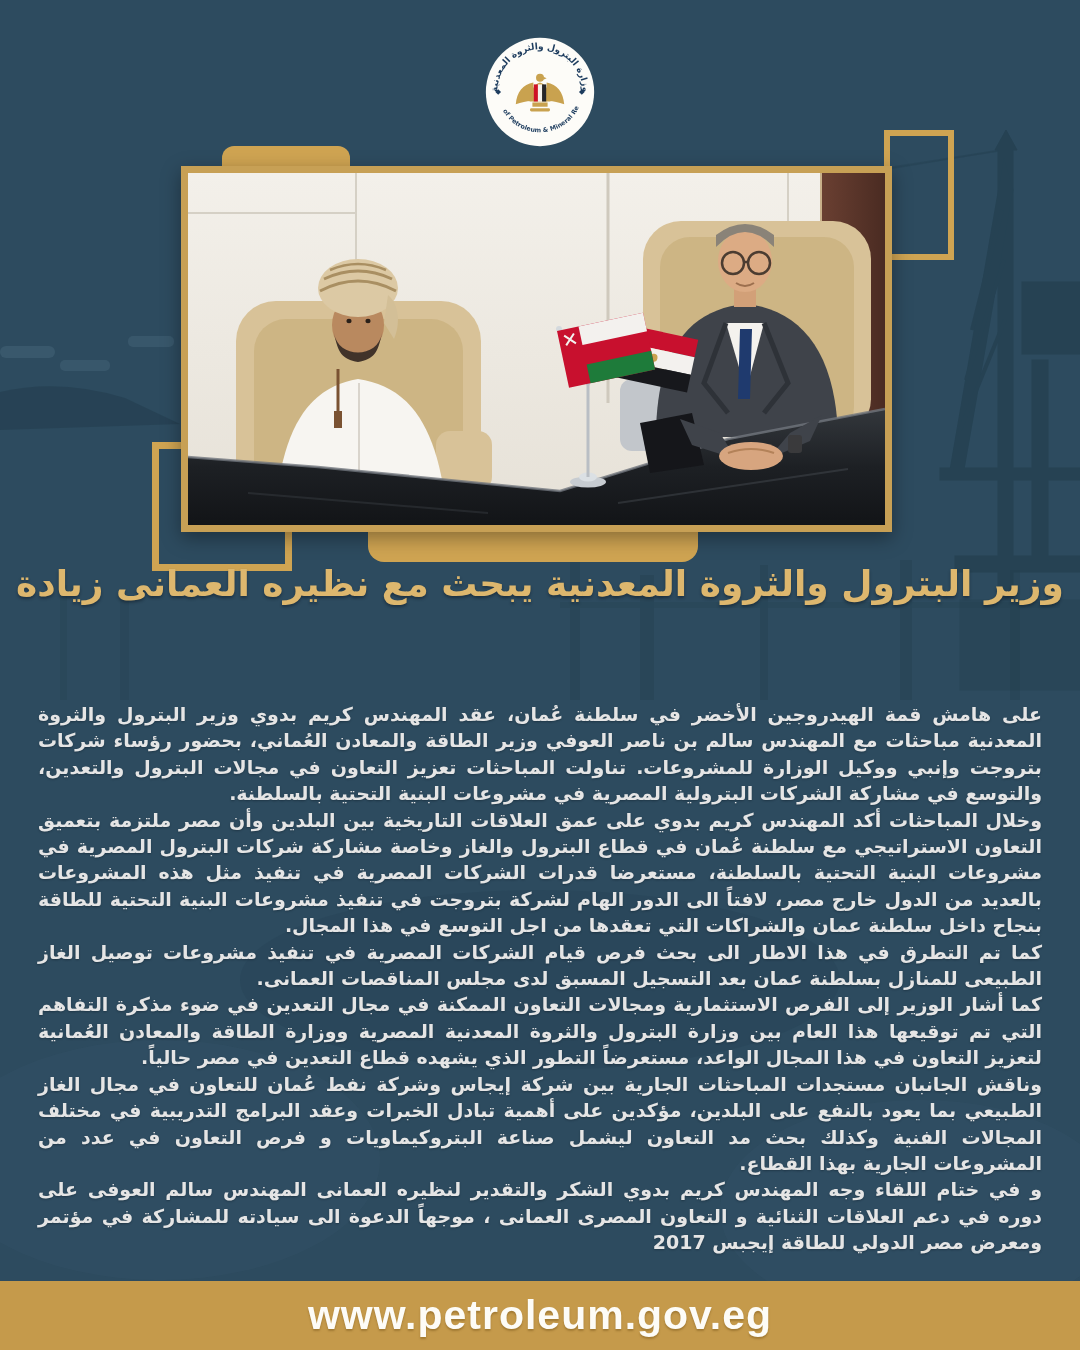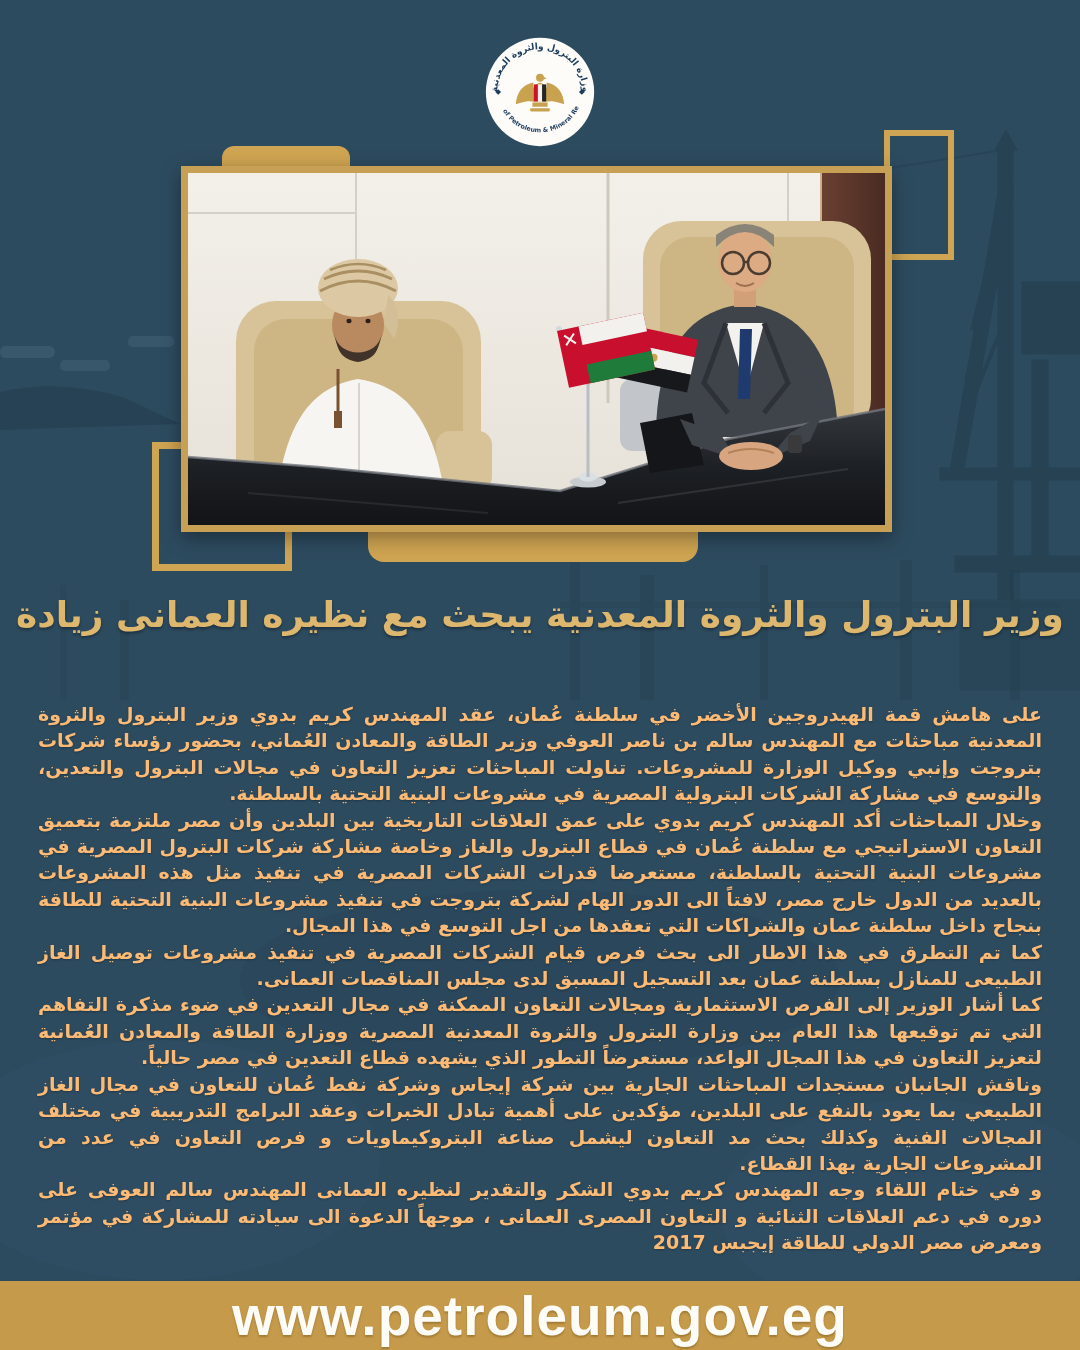--- a/index.html
+++ b/index.html
@@ -26,7 +26,7 @@
   .photo-frame svg{display:block; width:100%; height:100%;}
   
   .headline{
-    position:absolute; left:0; top:588px; width:100%; margin:0; z-index:3;
+    position:absolute; left:0; top:557px; width:100%; margin:0; z-index:3;
     text-align:center; direction:rtl;
     color:#ddb76e; font-size:36px; font-weight:bold; line-height:54px;
     text-shadow:0 2px 3px rgba(10,20,30,.45);

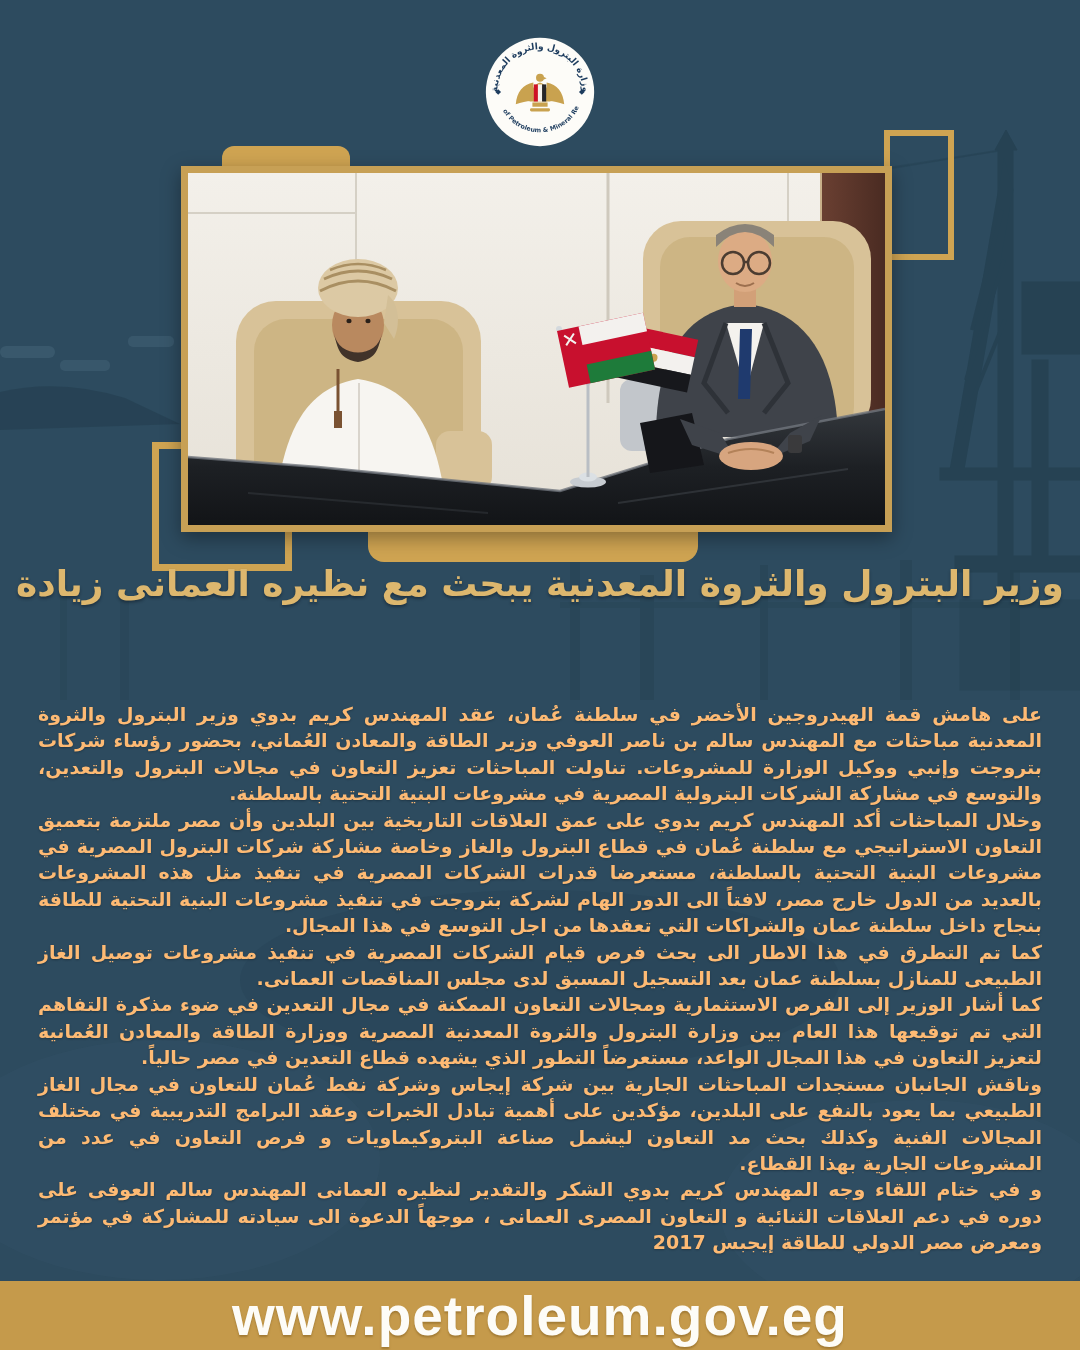--- a/index.html
+++ b/index.html
@@ -35,7 +35,7 @@
   .article{
     position:absolute; left:38px; top:701px; width:1004px; z-index:3;
     direction:rtl; text-align:justify; text-justify:inter-word;
-    color:#fdba74; font-size:19px; font-weight:bold; line-height:26.4px;
+    color:#e5e5e5; font-size:19px; font-weight:bold; line-height:26.4px;
     text-shadow:0 1px 2px rgba(10,20,30,.35);
   }
   .article p{margin:0;}

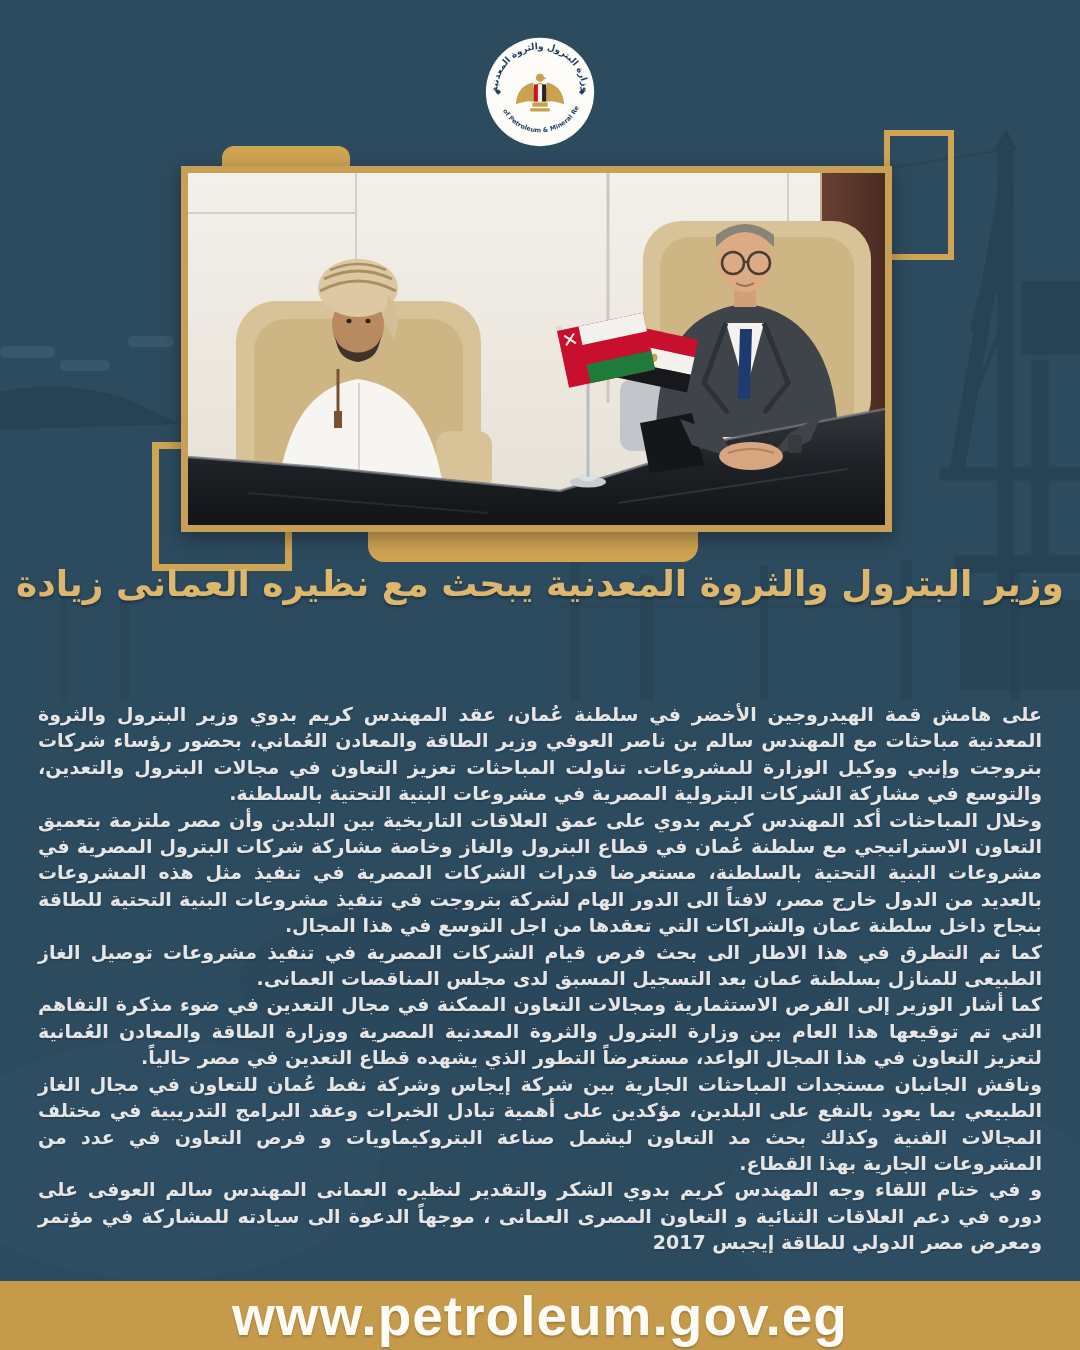--- a/index.html
+++ b/index.html
@@ -46,7 +46,7 @@
   }
   .footer span{
     font-family:"Liberation Sans", sans-serif;
-    color:#fdfcf7; font-size:55px; font-weight:bold; letter-spacing:1px;
+    color:#fdfcf7; font-size:41px; font-weight:bold; letter-spacing:1px;
     text-shadow:0 2px 2px rgba(120,85,25,.45);
   }
 </style>

